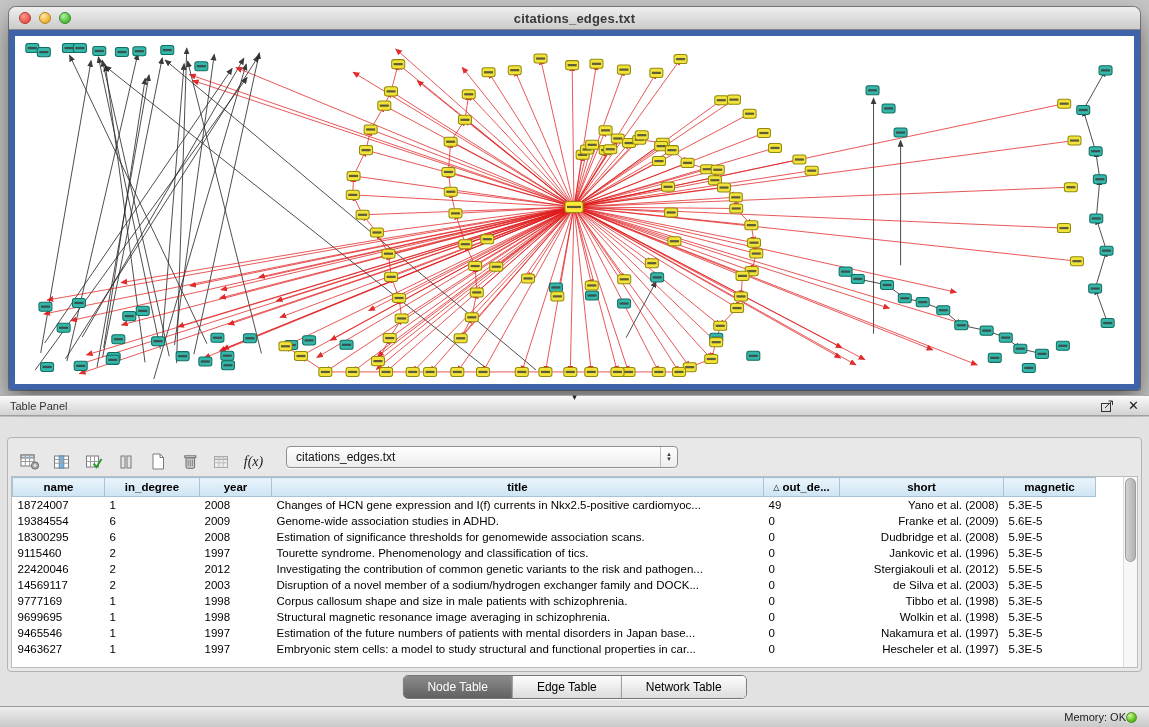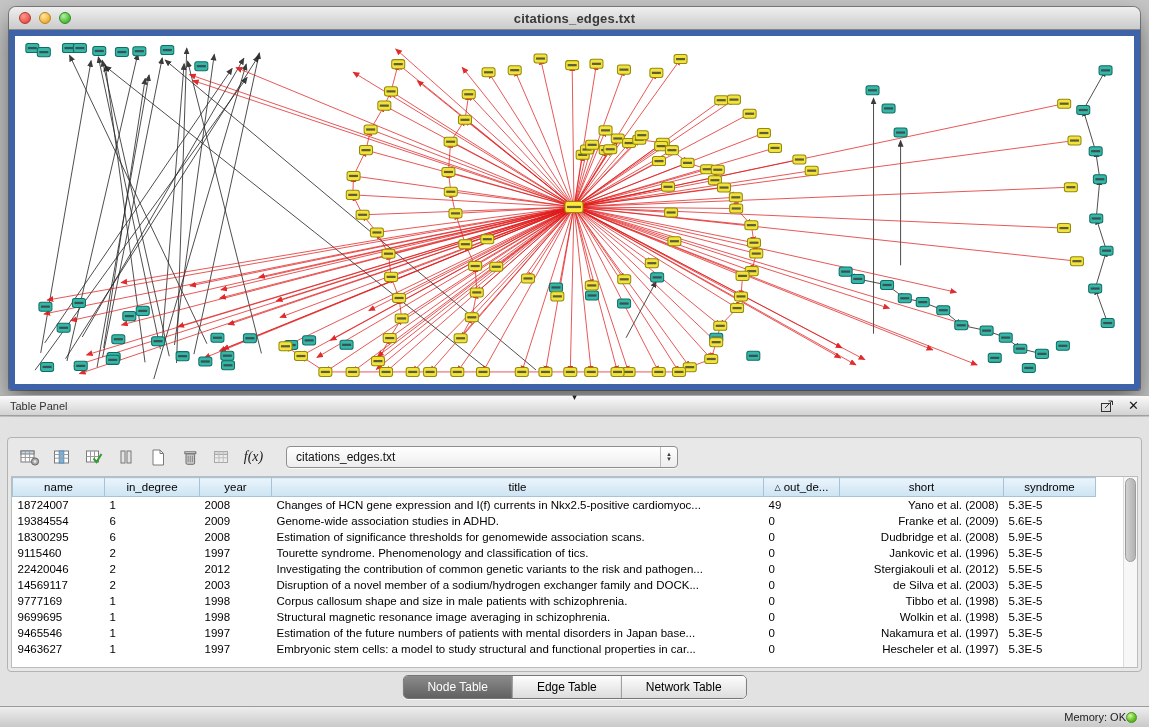--- a/index.html
+++ b/index.html
@@ -34,7 +34,7 @@
   .inner-box{position:absolute;left:7px;top:20px;width:1135px;height:235px;background:#e8e8e8;
     border:1px solid #b3b3b3;border-radius:4px}
   .toolbar{display:flex;align-items:center;height:34px;padding:4px 6px 0 8px;gap:5px}
-  .tbtn{width:27px;height:26px;border:none;background:transparent;display:flex;align-items:center;justify-content:center;padding:0}
+  .tbtn{width:27px;height:26px;border:none;background:transparent;display:flex;align-items:flex-end;justify-content:center;padding:0}
   .fx{font-family:"Liberation Serif","DejaVu Serif",serif;font-style:italic;font-size:14px;color:#1a1a1a}
   .dropdown{margin-left:14px;width:392px;height:22px;border:1px solid #8f8f8f;border-radius:4px;
     background:linear-gradient(#ffffff,#ededed);display:flex;align-items:center;padding-left:9px;font-size:12px;color:#111;

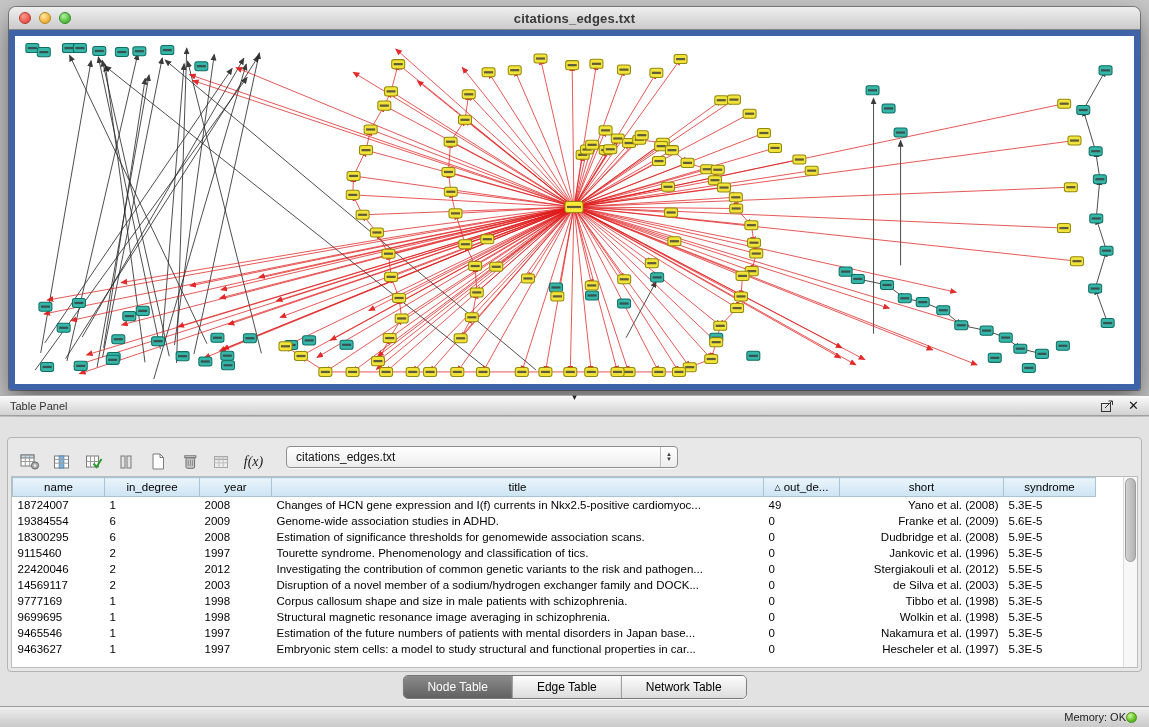--- a/index.html
+++ b/index.html
@@ -46,7 +46,7 @@
   
   .table-wrap{position:relative;margin:4px 3px 0 3px;height:192px;background:#fff;border:1px solid #bcbcbc;overflow:hidden}
   table{border-collapse:collapse;table-layout:fixed;width:1083px;font-size:11.5px}
-  th{height:19px;font-weight:normal;background:linear-gradient(#eaf4fb,#cde4f3);border:1px solid #a6c3d8;
+  th{height:19px;font-weight:bold;background:linear-gradient(#eaf4fb,#cde4f3);border:1px solid #a6c3d8;
     padding:0 4px;text-align:center;color:#000;overflow:hidden;white-space:nowrap}
   .sort-tri{font-size:8px;margin-right:3px;position:relative;top:-1px}
   td{height:16px;padding:0 5px;white-space:nowrap;overflow:hidden;text-overflow:ellipsis;color:#000}

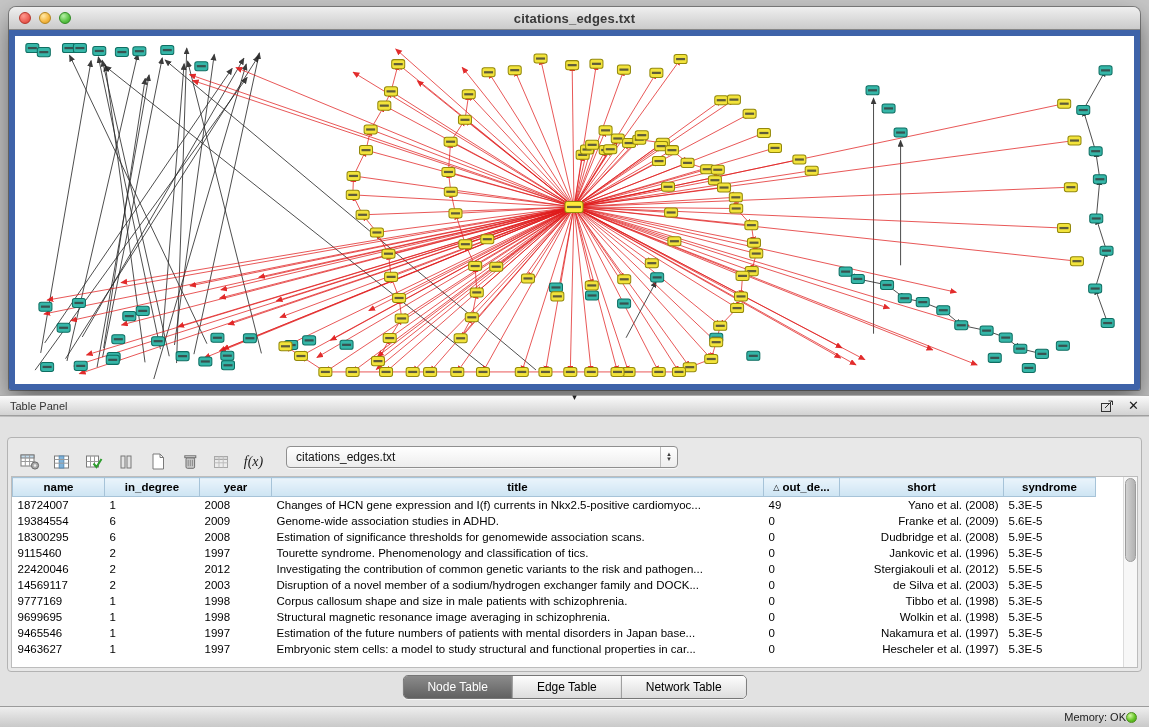--- a/index.html
+++ b/index.html
@@ -1122,7 +1122,7 @@
                 <th>title</th>
                 <th><span class="sort-tri">△</span>out_de...</th>
                 <th>short</th>
-                <th>syndrome</th>
+                <th>magnetic</th>
               </tr>
             </thead>
           <tbody>

